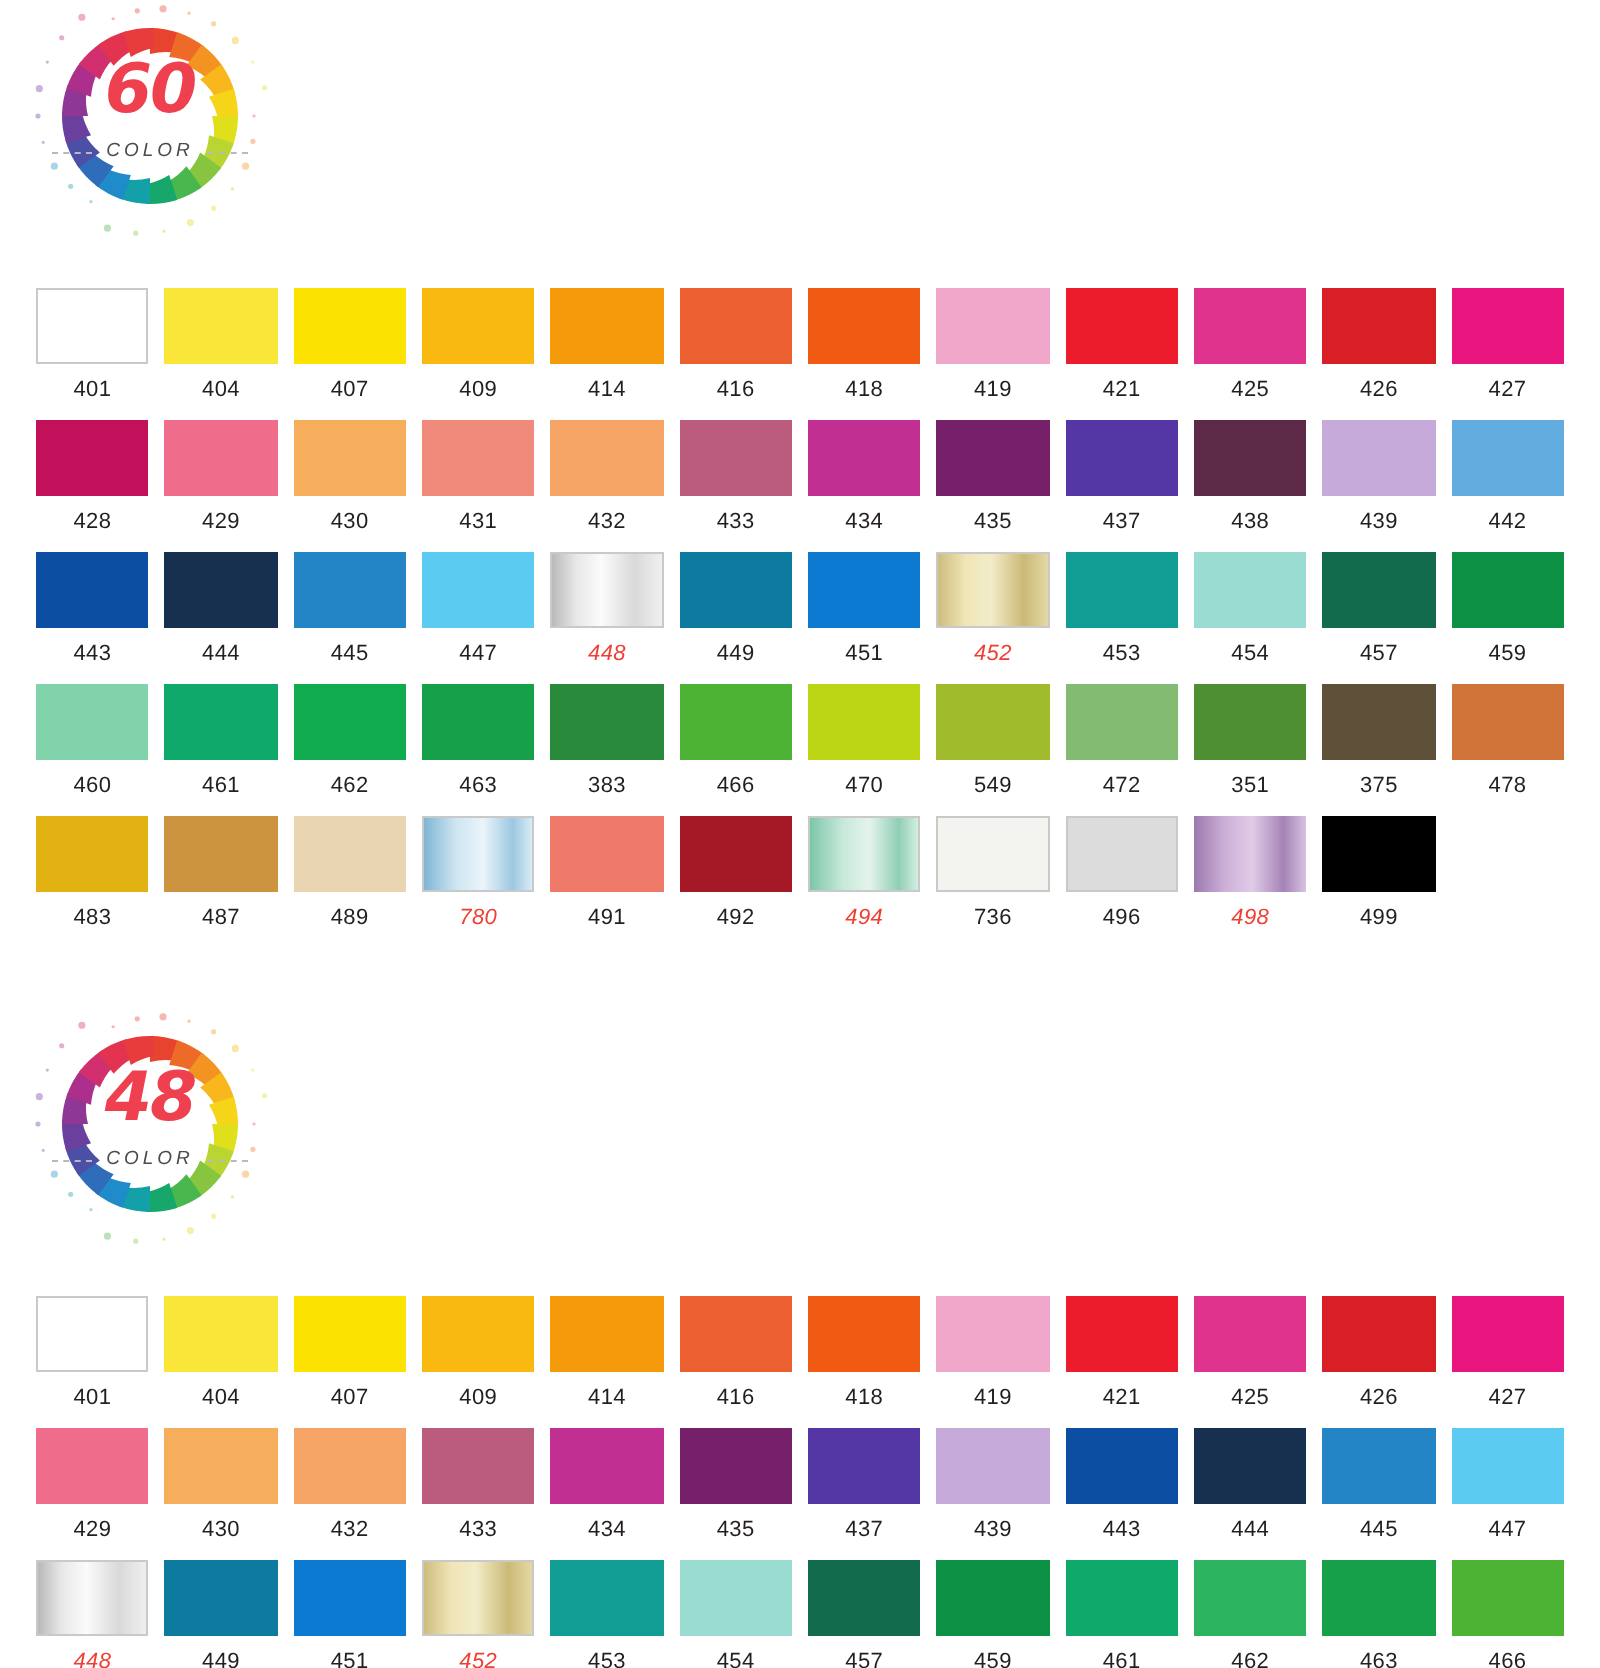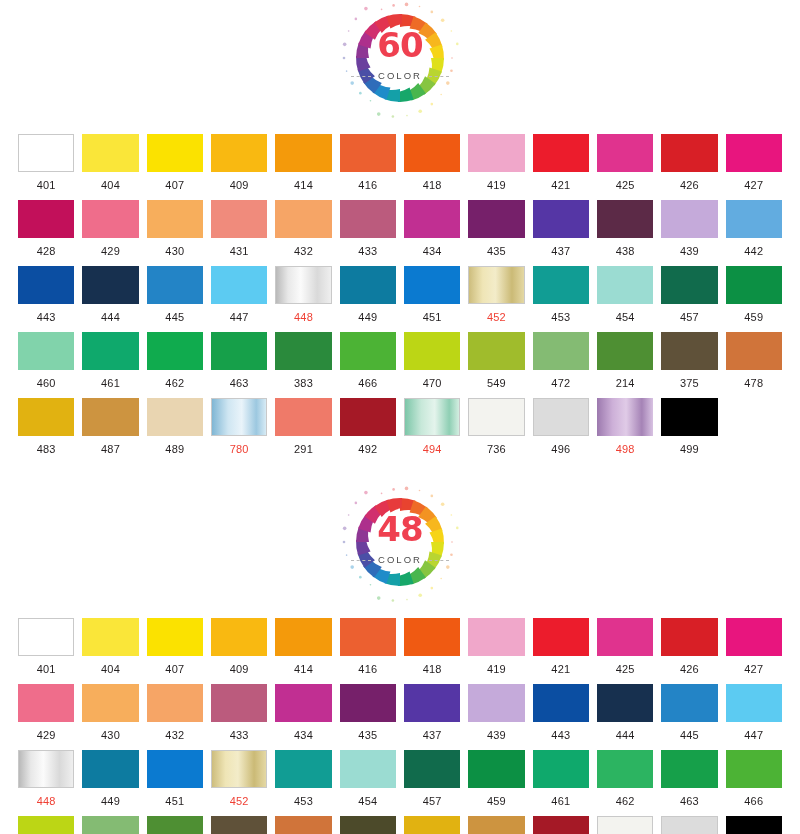--- a/index.html
+++ b/index.html
@@ -24,7 +24,8 @@
   .logo-block {
     width: 100%;
     display: flex;
-    justify-content: center;
+    justify-content: flex-start;
+    font-style: italic;
   }
   .logo {
     position: relative;

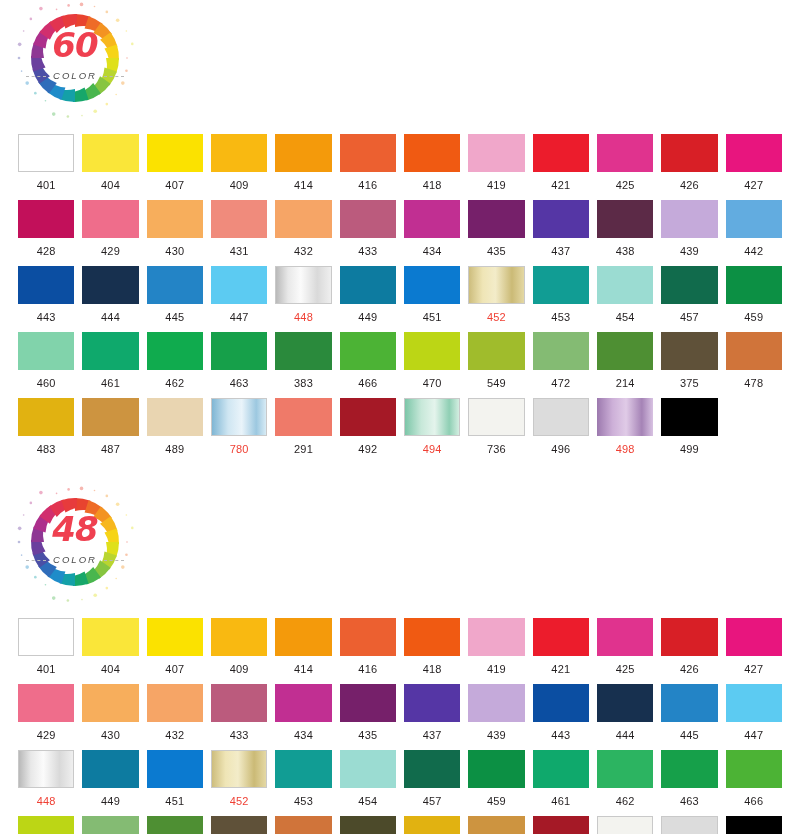--- a/index.html
+++ b/index.html
@@ -70,7 +70,7 @@
   
   .grid {
     width: 772px;
-    margin: 2px auto;
+    margin: 12px auto;
     padding: 0 0 0 0;
   }
   .swatch-row {

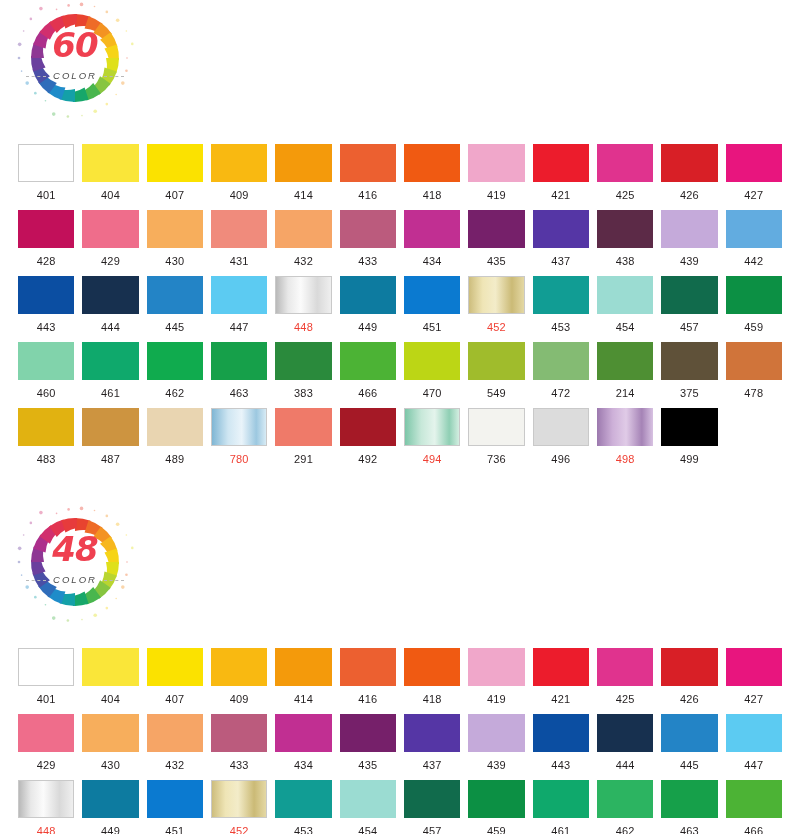--- a/index.html
+++ b/index.html
@@ -101,6 +101,7 @@
   }
   .label.metallic-label {
     color: #ef3f33;
+    font-style: italic;
   }
   .set-gap { height: 18px; }
   .section-gap-top { height: 10px; }

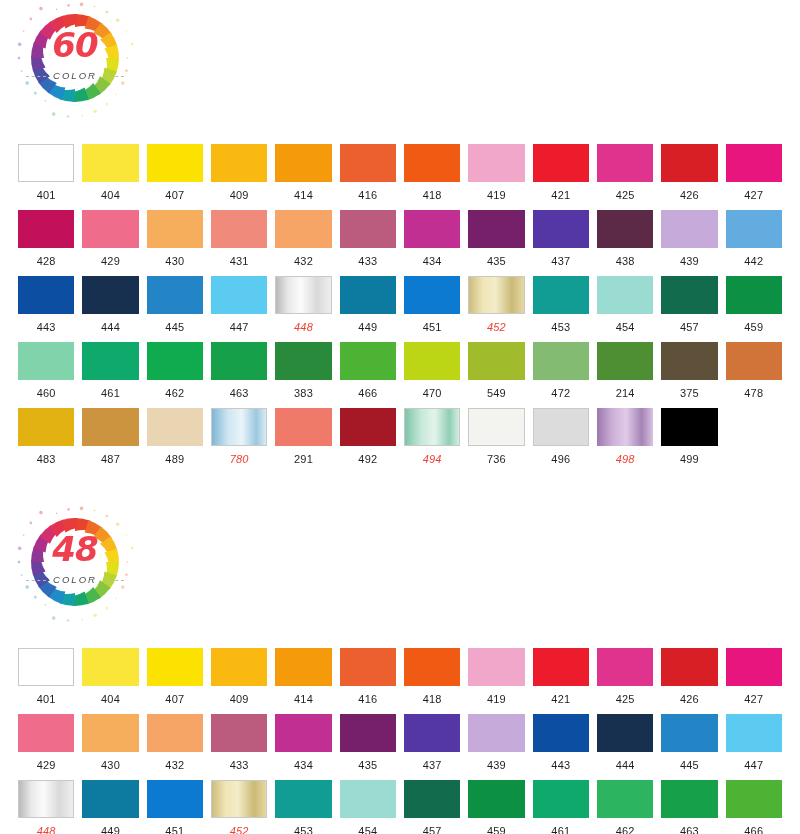--- a/index.html
+++ b/index.html
@@ -364,7 +364,7 @@
         </div>
         <div class="cell">
           <div class="chip" style="background: rgb(78, 143, 51);"></div>
-          <div class="label">214</div>
+          <div class="label">351</div>
         </div>
         <div class="cell">
           <div class="chip" style="background: rgb(95, 81, 57);"></div>

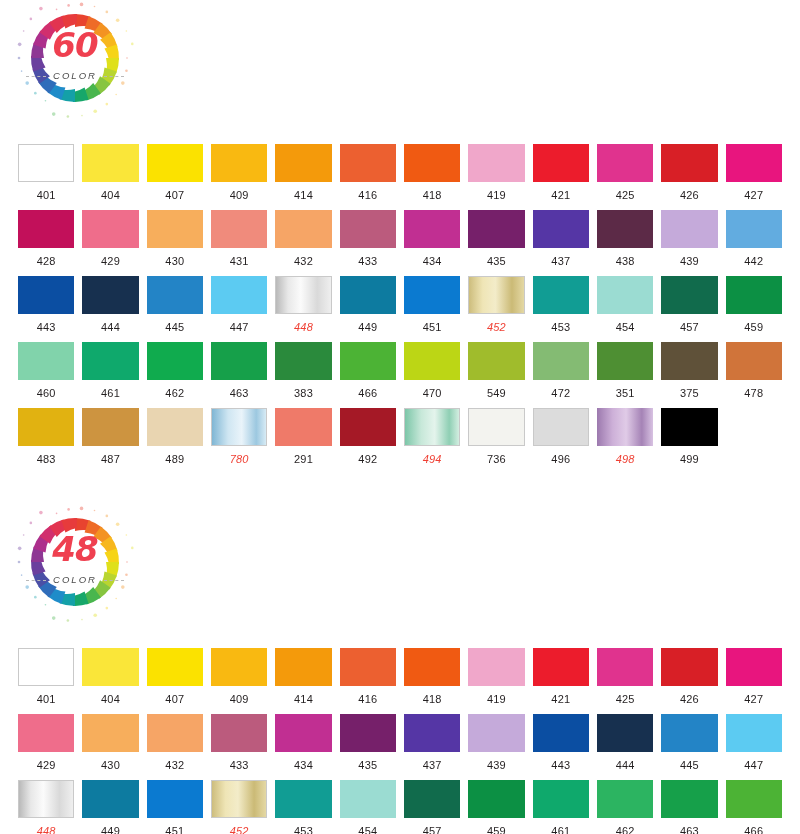--- a/index.html
+++ b/index.html
@@ -394,7 +394,7 @@
         </div>
         <div class="cell">
           <div class="chip" style="background: rgb(239, 122, 105);"></div>
-          <div class="label">291</div>
+          <div class="label">491</div>
         </div>
         <div class="cell">
           <div class="chip" style="background: rgb(165, 25, 38);"></div>

